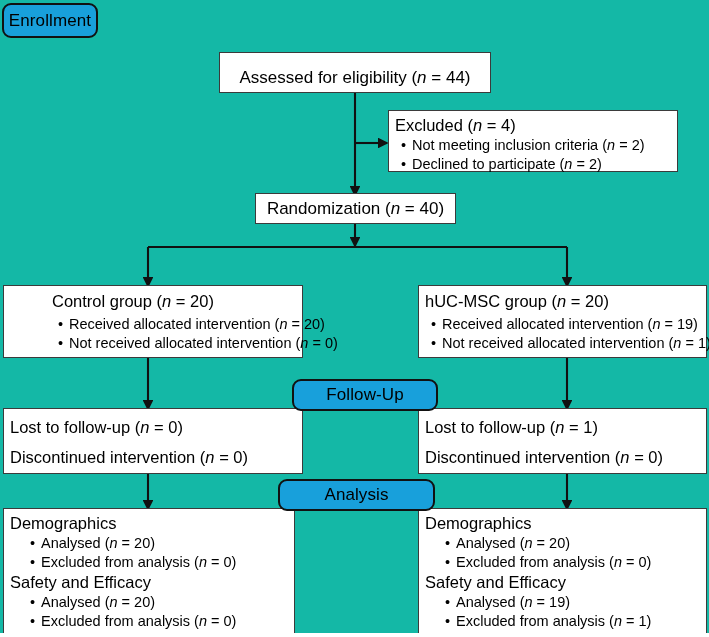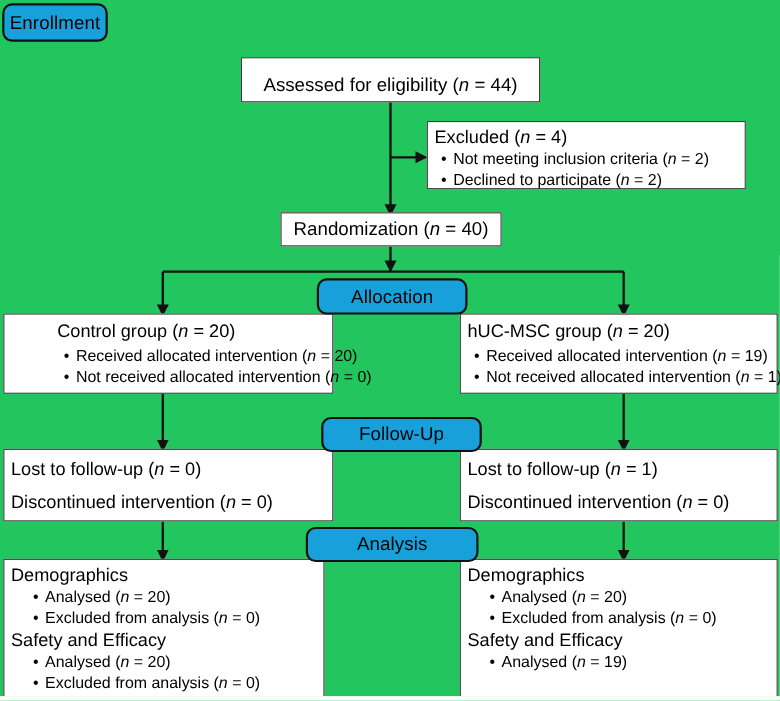--- a/index.html
+++ b/index.html
@@ -11,7 +11,7 @@
     position: relative;
     width: 709px;
     height: 633px;
-    background: #22c55e;
+    background: #14b8a6;
     font-family: "Liberation Sans", sans-serif;
     color: #000000;
     overflow: hidden;

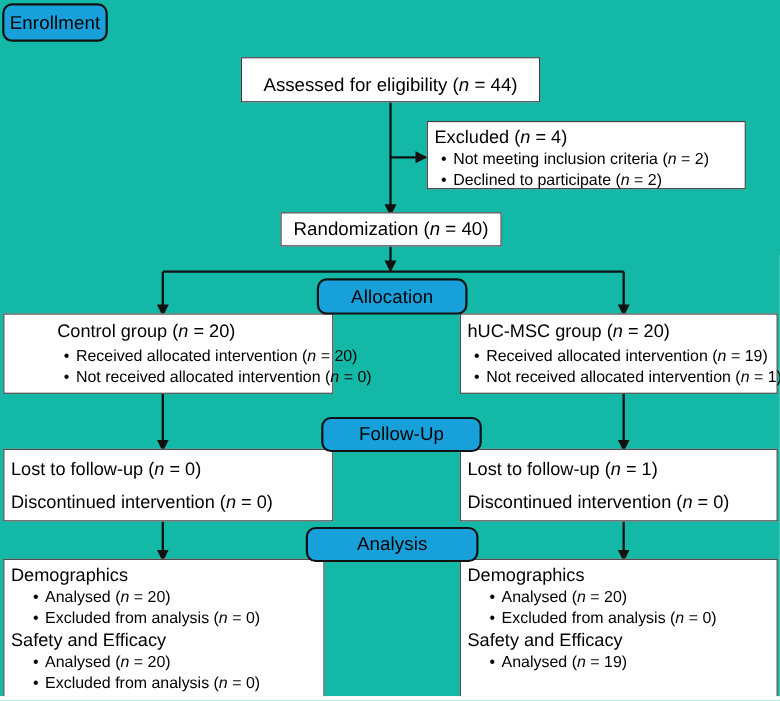--- a/index.html
+++ b/index.html
@@ -132,9 +132,6 @@
     </div>
   </div>
 
-  <div class="badge" style="left:288px; top:253px; width:137px; height:33px;">
-    <span>Allocation</span>
-  </div>
 
   <div class="box" style="left:3px; top:285px; width:300px; height:73px; padding-top:5px;padding-left:48px;">
     <div class="title-line">Control group (<i>n</i> = 20)</div>

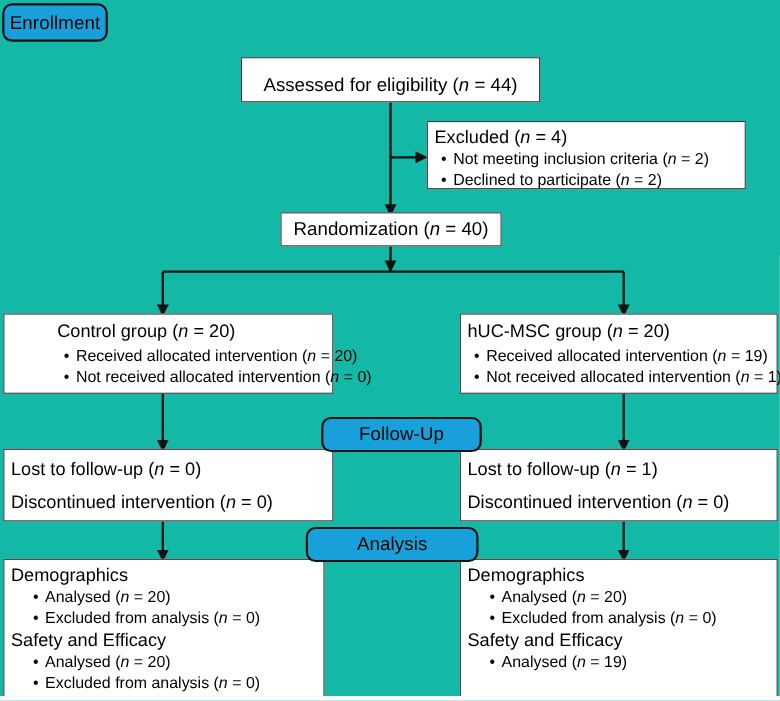--- a/index.html
+++ b/index.html
@@ -182,6 +182,7 @@
     <div class="bullet-line indent"><span class="dot">•</span>Excluded from analysis (<i>n</i> = 0)</div>
     <div class="title-line">Safety and Efficacy</div>
     <div class="bullet-line indent"><span class="dot">•</span>Analysed (<i>n</i> = 19)</div>
+    <div class="bullet-line indent"><span class="dot">•</span>Excluded from analysis (<i>n</i> = 1)</div>
   </div>
 
 </div>

